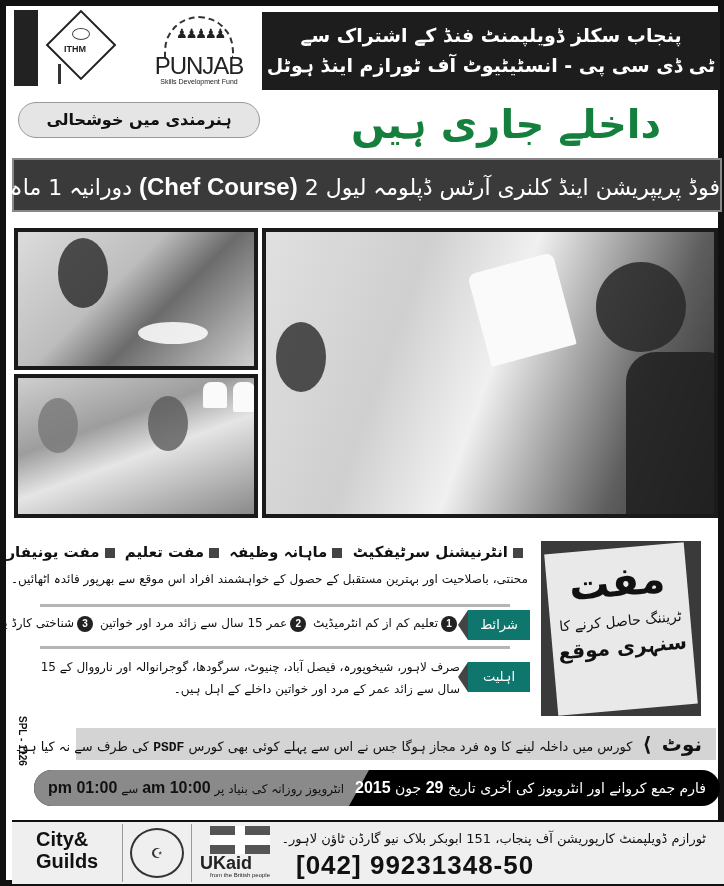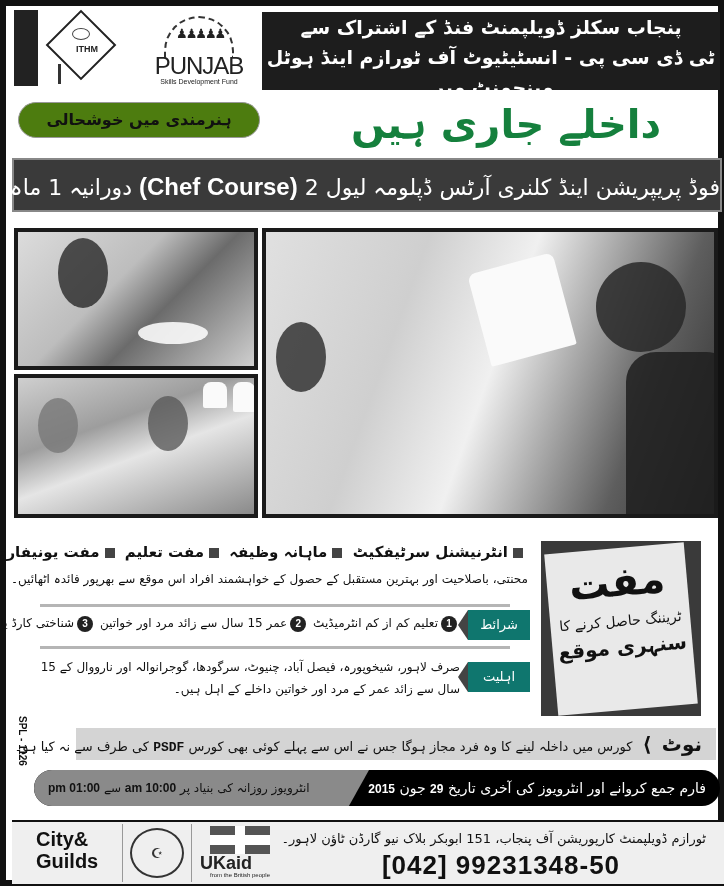--- a/index.html
+++ b/index.html
@@ -19,7 +19,7 @@
   .psdf .sub { position:absolute; left: 0; top: 62px; width: 110px; text-align:center; font: 7px "Liberation Sans", sans-serif; color:#222; }
   .left-bar { left: 8px; top: 4px; width: 24px; height: 76px; background: #222; }
 
-  .header-box { left: 256px; top: 6px; width: 458px; height: 78px; background: #1d1d1d; color: #fff; text-align: center; }
+  .header-box { left: 256px; top: 6px; width: 458px; height: 78px; background: #1d1d1d; color: #fff; text-align: center; padding-top: 8px; }
   .header-box div { font-size: 19px; font-weight: bold; line-height: 30px; }
 
   .tagline { left: 12px; top: 96px; width: 242px; height: 36px; background: #4d7c0f; border-radius: 18px; border: 1px solid #999; text-align: center; font-size: 16px; font-weight: bold; line-height: 34px; color: #111; }

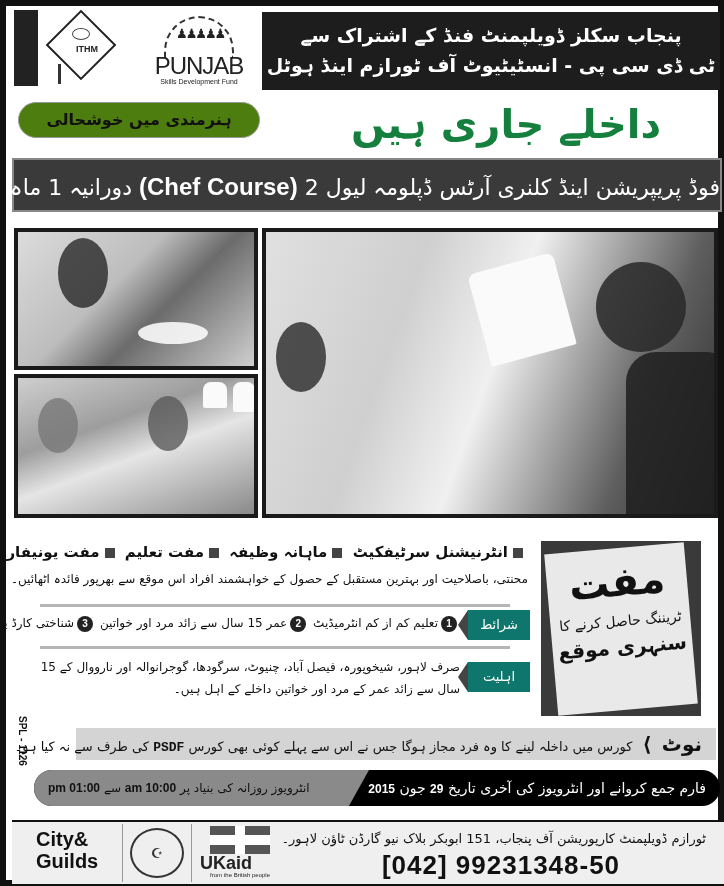--- a/index.html
+++ b/index.html
@@ -9,7 +9,7 @@
   .rtl { direction: rtl; }
   .ithm { left: 40px; top: 10px; width: 70px; height: 70px; }
   .ithm .diamond { position:absolute; left: 10px; top: 4px; width: 50px; height: 50px; border: 2px solid #222; transform: rotate(45deg); background:#fff; }
-  .ithm .lbl { position:absolute; left: 18px; top: 28px; width: 34px; font: bold 9px "Liberation Sans", sans-serif; text-align:right; color:#222; }
+  .ithm .lbl { position:absolute; left: 12px; top: 28px; width: 34px; font: bold 9px "Liberation Sans", sans-serif; text-align:center; color:#222; }
   .ithm .emblem { position:absolute; left: 26px; top: 12px; width: 18px; height: 12px; border:1px solid #444; border-radius: 50%; }
   .ithm .tassel { position:absolute; left: 12px; top: 48px; width: 3px; height: 20px; background:#333; }
   .psdf { left: 138px; top: 10px; width: 110px; height: 72px; }

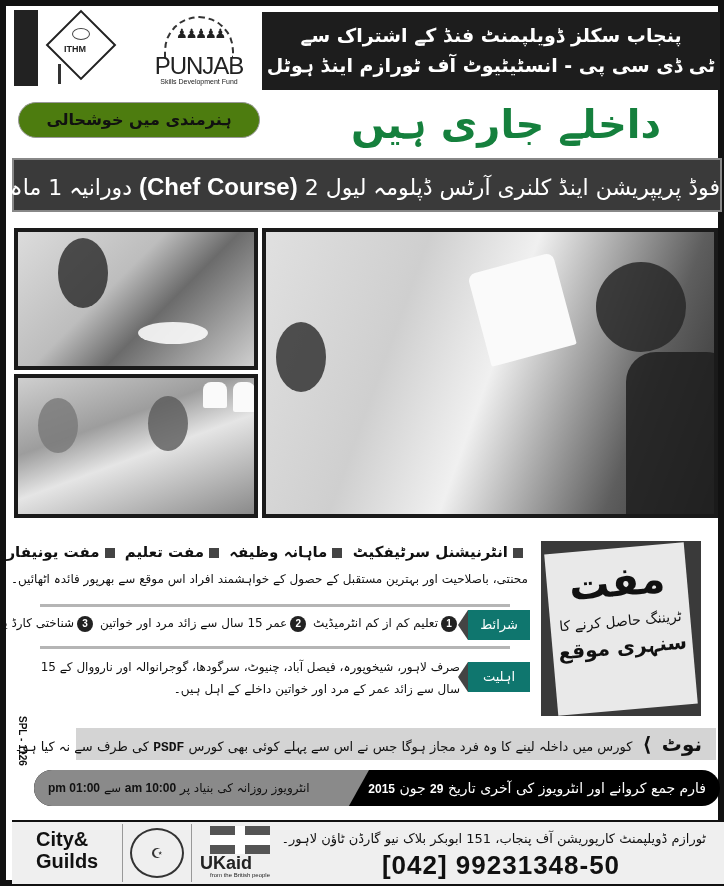--- a/index.html
+++ b/index.html
@@ -22,7 +22,7 @@
   .header-box { left: 256px; top: 6px; width: 458px; height: 78px; background: #1d1d1d; color: #fff; text-align: center; padding-top: 8px; }
   .header-box div { font-size: 19px; font-weight: bold; line-height: 30px; }
 
-  .tagline { left: 12px; top: 96px; width: 242px; height: 36px; background: #4d7c0f; border-radius: 18px; border: 1px solid #999; text-align: center; font-size: 16px; font-weight: bold; line-height: 34px; color: #111; }
+  .tagline { left: 12px; top: 96px; width: 242px; height: 36px; background: #e5e5e5; border-radius: 18px; border: 1px solid #999; text-align: center; font-size: 16px; font-weight: bold; line-height: 34px; color: #111; }
 
   .admission { left: 290px; top: 88px; width: 420px; height: 60px; text-align: center; font-size: 40px; font-weight: bold; line-height: 60px; color: #15803d; }
 

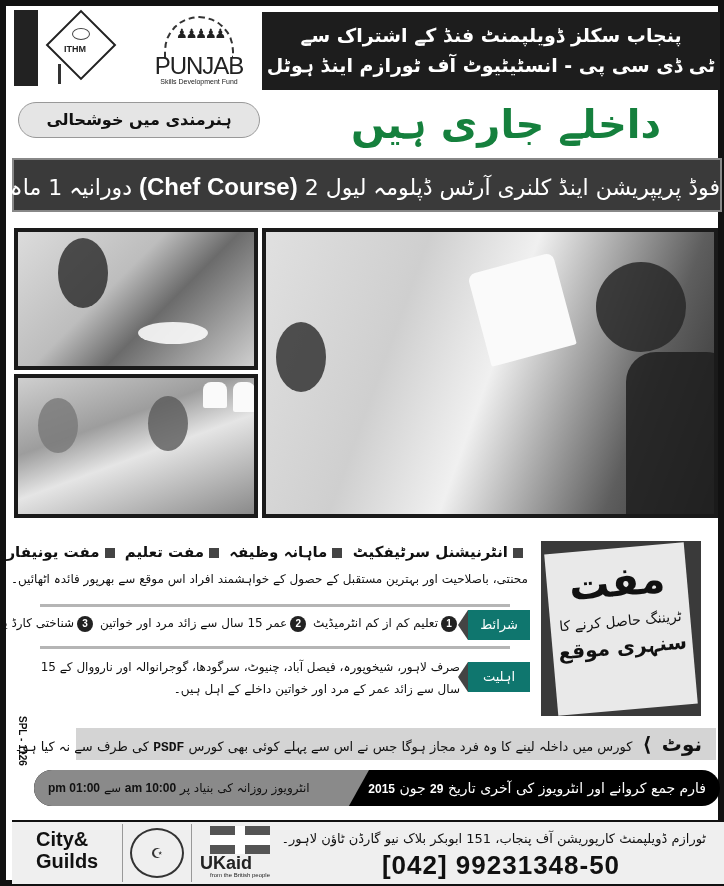--- a/index.html
+++ b/index.html
@@ -70,7 +70,7 @@
   .dates .grey { position:absolute; left:0; top:0; width: 335px; height: 36px; background: #8a8a8a; clip-path: polygon(0 0, 100% 0, 94% 100%, 0 100%); }
   .dates .t-right { position:absolute; right: 14px; top: 0; height: 20px; line-height: 36px; color: #fff; font-size: 14px; white-space: nowrap; }
   .dates .t-left { position:absolute; left: 14px; top: 0; height: 36px; line-height: 36px; color: #111; font-size: 12px; white-space: nowrap; }
-  .dates .en { font-family: "Liberation Sans", sans-serif; font-weight: bold; font-size: 12px; }
+  .dates .en { font-family: "Liberation Sans", sans-serif; font-weight: bold; font-size: 16px; }
 
   .footer { left: 6px; top: 814px; width: 712px; height: 64px; background: #efefef; border-top: 2px solid #111; }
   .cg { left: 30px; top: 822px; width: 80px; height: 50px; font: bold 20px "Liberation Sans", sans-serif; color: #111; line-height: 22px; }

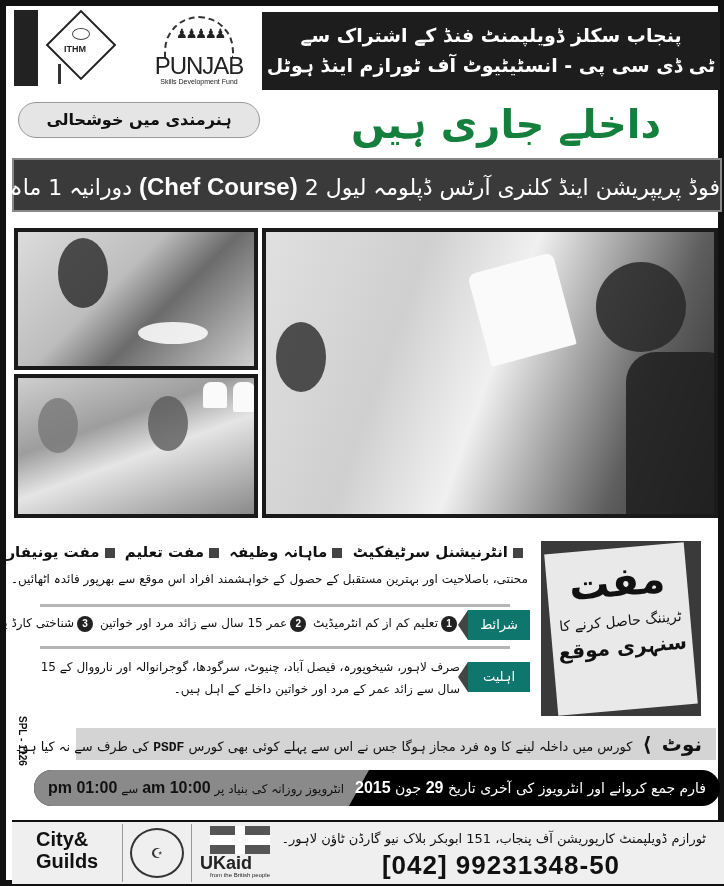--- a/index.html
+++ b/index.html
@@ -85,7 +85,7 @@
   .ukaid .txt { font: bold 18px "Liberation Sans", sans-serif; color:#222; line-height: 18px; }
   .ukaid .sub { font: 6px "Liberation Sans", sans-serif; text-align:center; color:#222; }
   .address { left: 290px; top: 822px; width: 410px; height: 22px; font-size: 13px; text-align: center; color:#111; line-height: 22px; white-space: nowrap; }
-  .phone { left: 290px; top: 844px; width: 410px; height: 30px; font: bold 26px "Liberation Sans", sans-serif; text-align: center; color: #111; line-height: 30px; letter-spacing: 1px; }
+  .phone { left: 290px; top: 844px; width: 410px; height: 30px; font: bold 26px "Liberation Sans", sans-serif; color: #111; line-height: 30px; letter-spacing: 1px; }
 </style>
 </head>
 <body>

